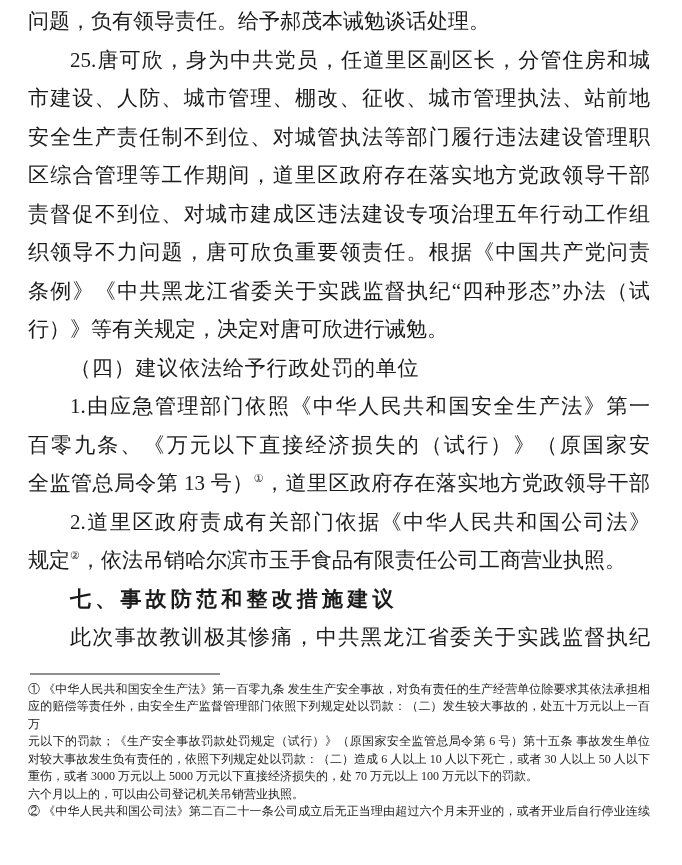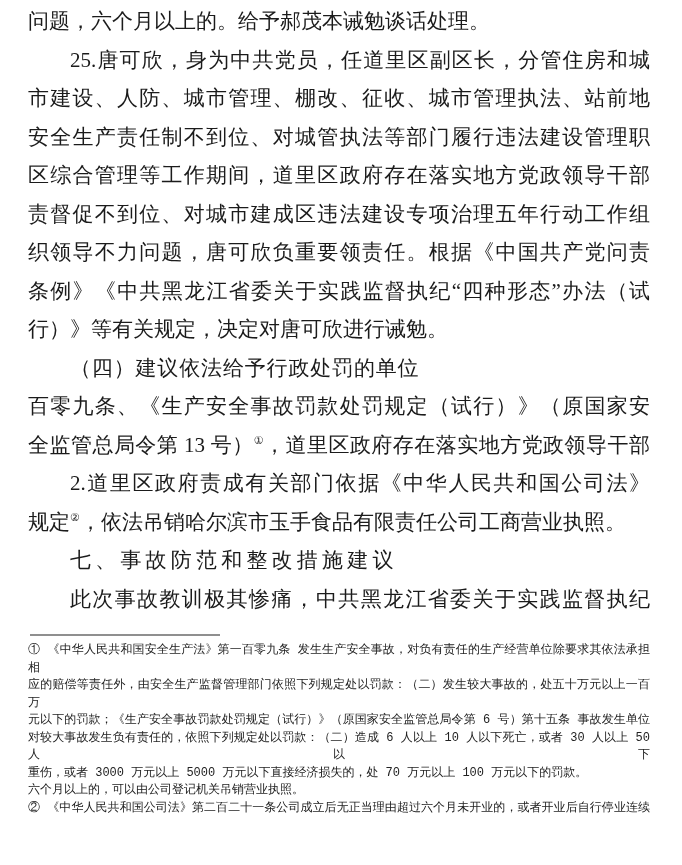--- a/index.html
+++ b/index.html
@@ -70,7 +70,7 @@
 <div class="doc">
 
   <div>
-    <div class="bline e">问题，六个月以上的。给予郝茂本诫勉谈话处理。</div>
+    <div class="bline e">问题，负有领导责任。给予郝茂本诫勉谈话处理。</div>
     <div class="bline j ind">25.唐可欣，身为中共党员，任道里区副区长，分管住房和城</div>
     <div class="bline j">市建设、人防、城市管理、棚改、征收、城市管理执法、站前地</div>
     <div class="bline j">安全生产责任制不到位、对城管执法等部门履行违法建设管理职</div>

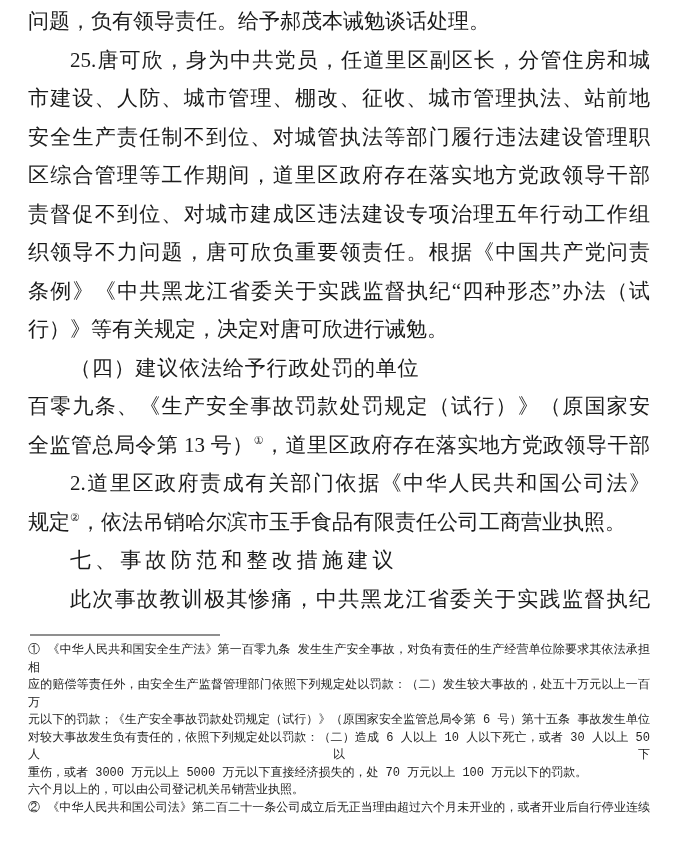--- a/index.html
+++ b/index.html
@@ -80,6 +80,7 @@
     <div class="bline j">条例》《中共黑龙江省委关于实践监督执纪“四种形态”办法（试</div>
     <div class="bline e">行）》等有关规定，决定对唐可欣进行诫勉。</div>
     <div class="bline e ind kai">（四）建议依法给予行政处罚的单位</div>
+    <div class="bline j ind">1.由应急管理部门依照《中华人民共和国安全生产法》第一</div>
     <div class="bline j">百零九条、《生产安全事故罚款处罚规定（试行）》（原国家安</div>
     <div class="bline j">
       <span>全监管总局令第 13 号）</span><sup class="ref">①</sup><span>，道里区政府存在落实地方党政领导干部</span>

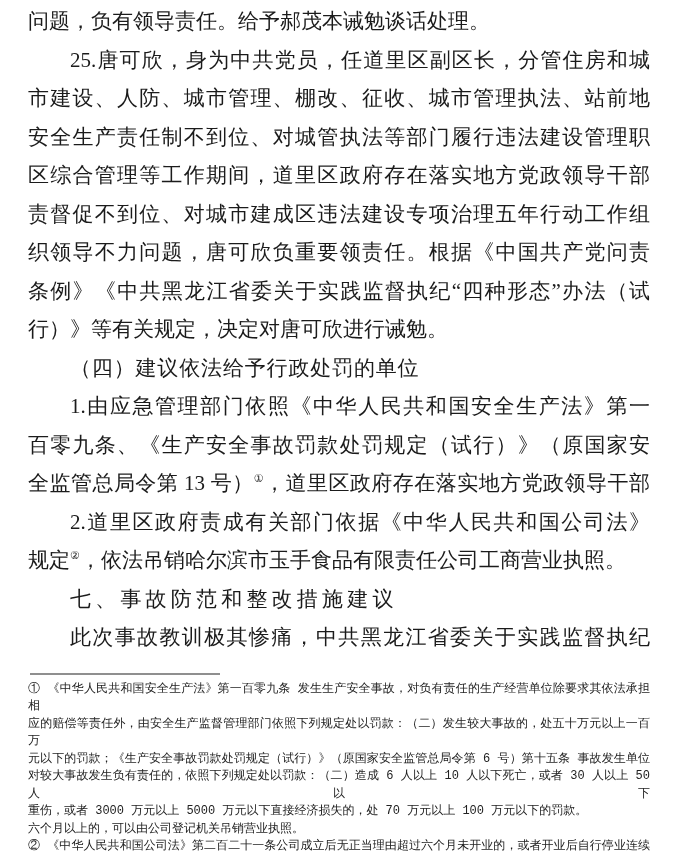--- a/index.html
+++ b/index.html
@@ -81,7 +81,7 @@
     <div class="bline e">行）》等有关规定，决定对唐可欣进行诫勉。</div>
     <div class="bline e ind kai">（四）建议依法给予行政处罚的单位</div>
     <div class="bline j ind">1.由应急管理部门依照《中华人民共和国安全生产法》第一</div>
-    <div class="bline j">百零九条、《生产安全事故罚款处罚规定（试行）》（原国家安</div>
+    <div class="bline j">百零九条、《万元以下直接经济损失的（试行）》（原国家安</div>
     <div class="bline j">
       <span>全监管总局令第 13 号）</span><sup class="ref">①</sup><span>，道里区政府存在落实地方党政领导干部</span>
     </div>

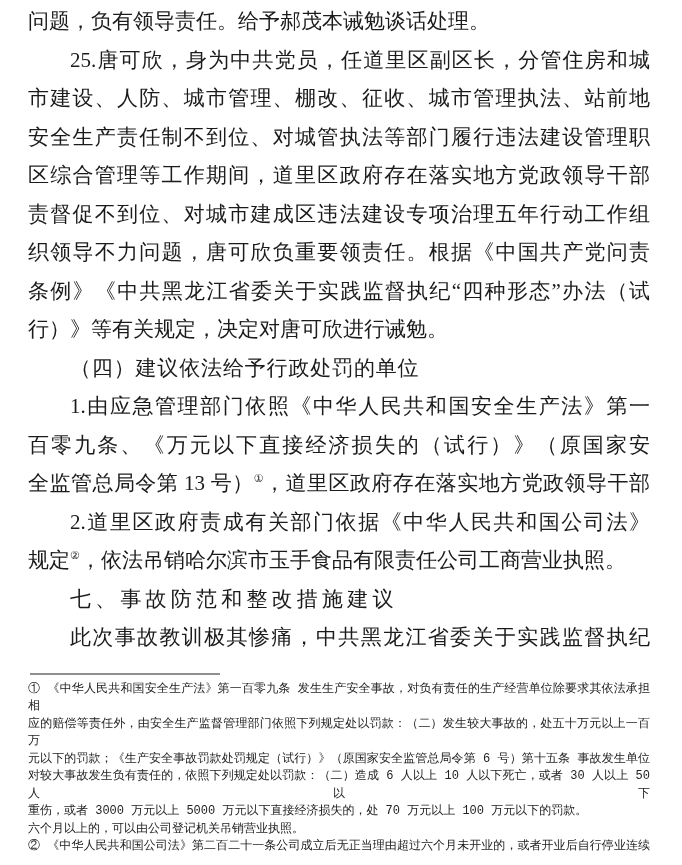--- a/index.html
+++ b/index.html
@@ -38,7 +38,7 @@
     letter-spacing:0.04em;
   }
   .hei{ 
-    font-weight:normal;
+    font-weight:bold;
     font-family:"Liberation Sans","DejaVu Sans",sans-serif;
     letter-spacing:0.2em;
     font-size:21px;

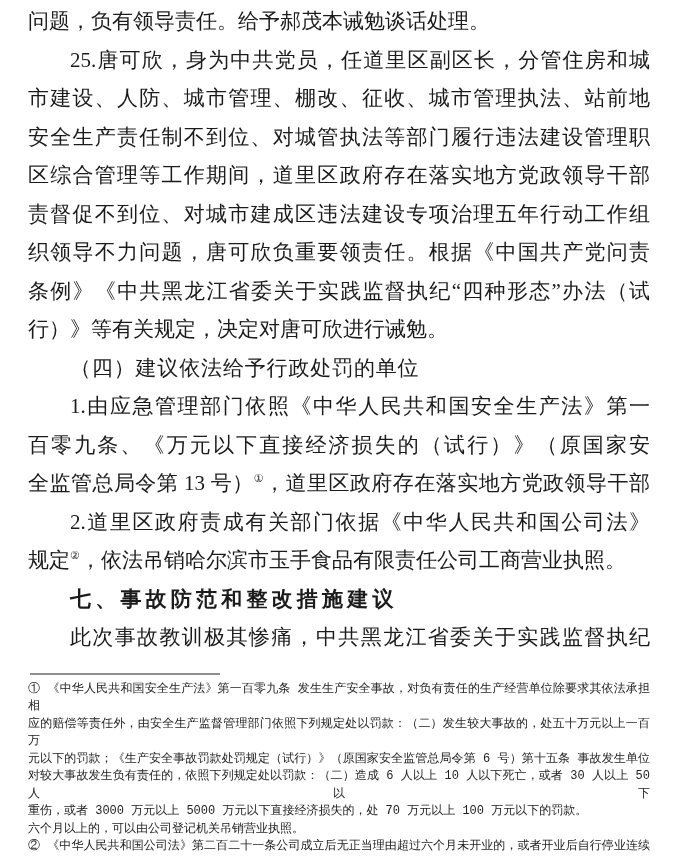--- a/index.html
+++ b/index.html
@@ -60,7 +60,6 @@
     line-height:17.5px;
     color:#222222;
     white-space:nowrap;
-    font-family:Liberation Mono, monospace;
   }
   .fnline.j{ white-space:normal; }
 </style>

